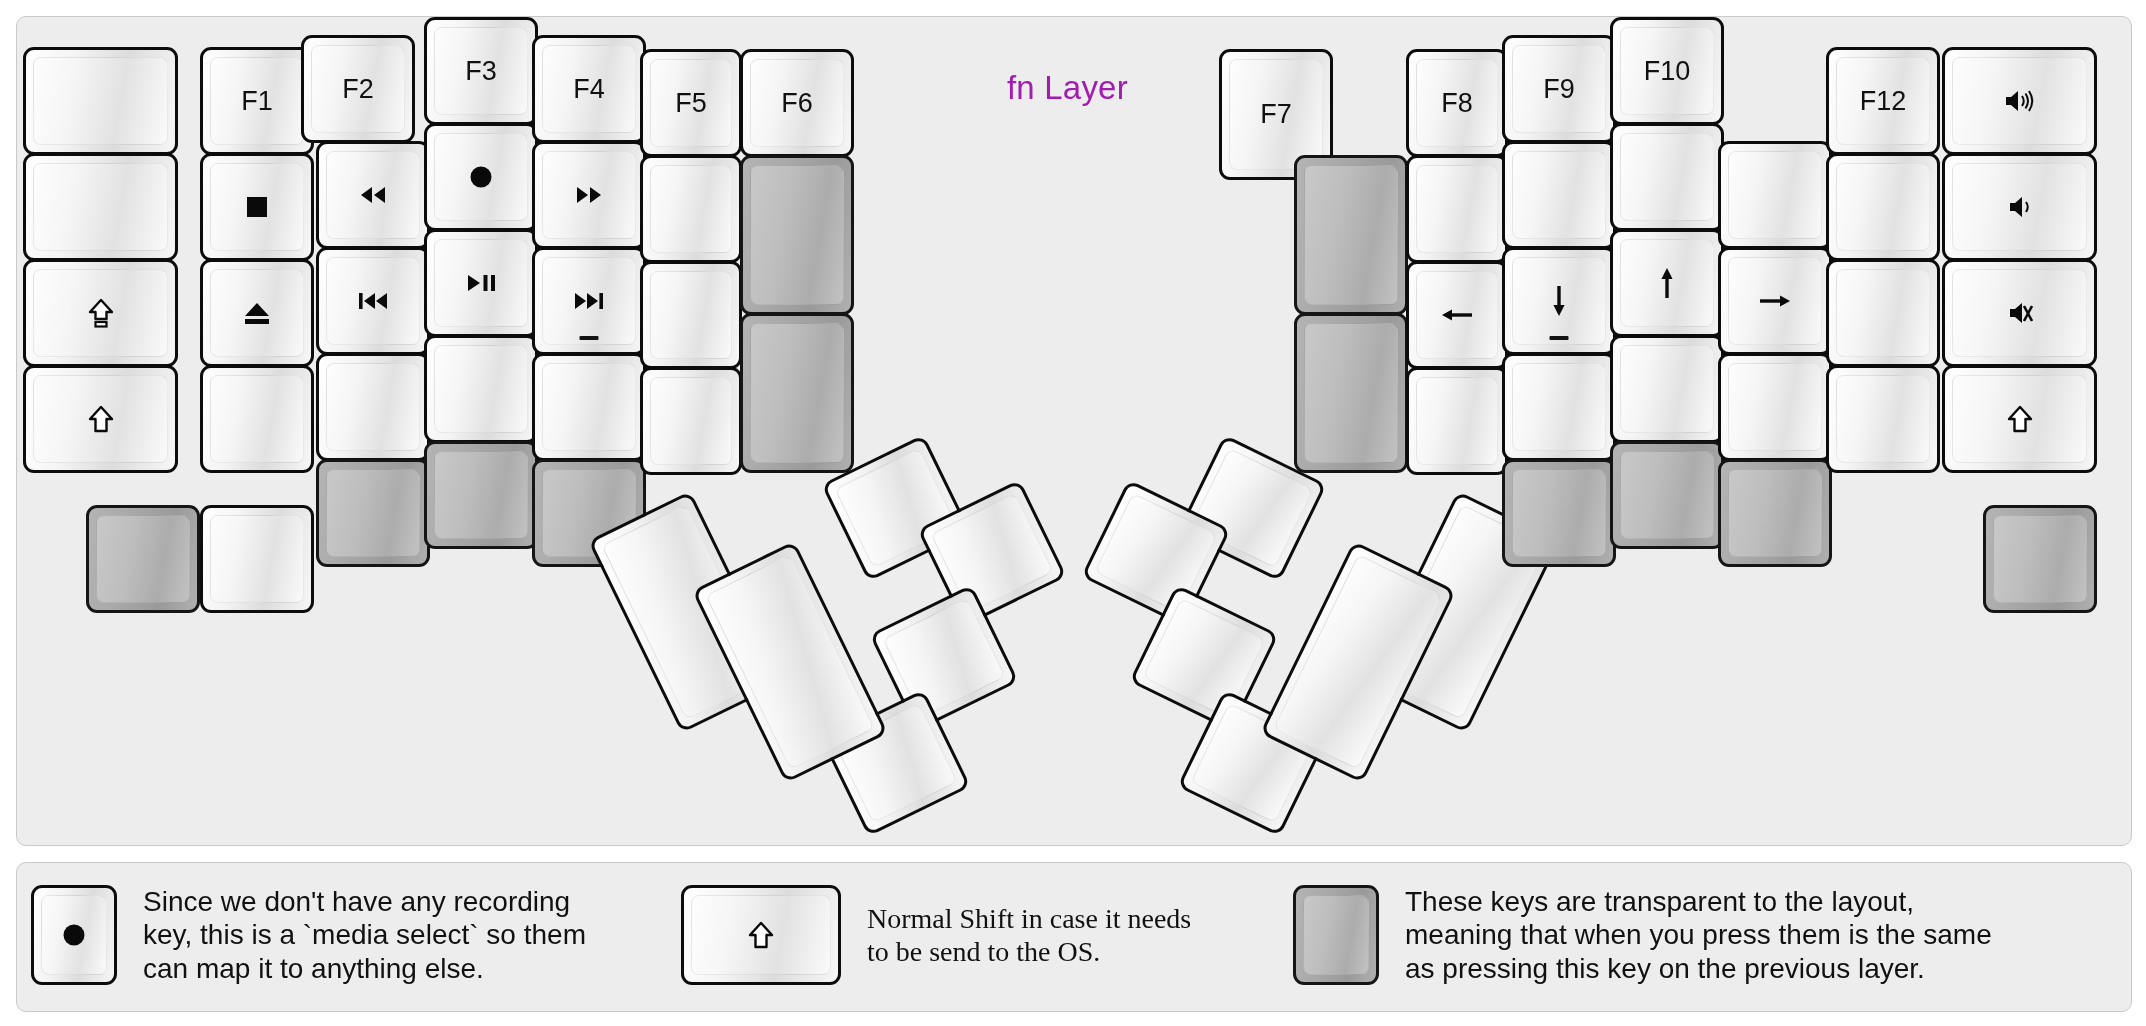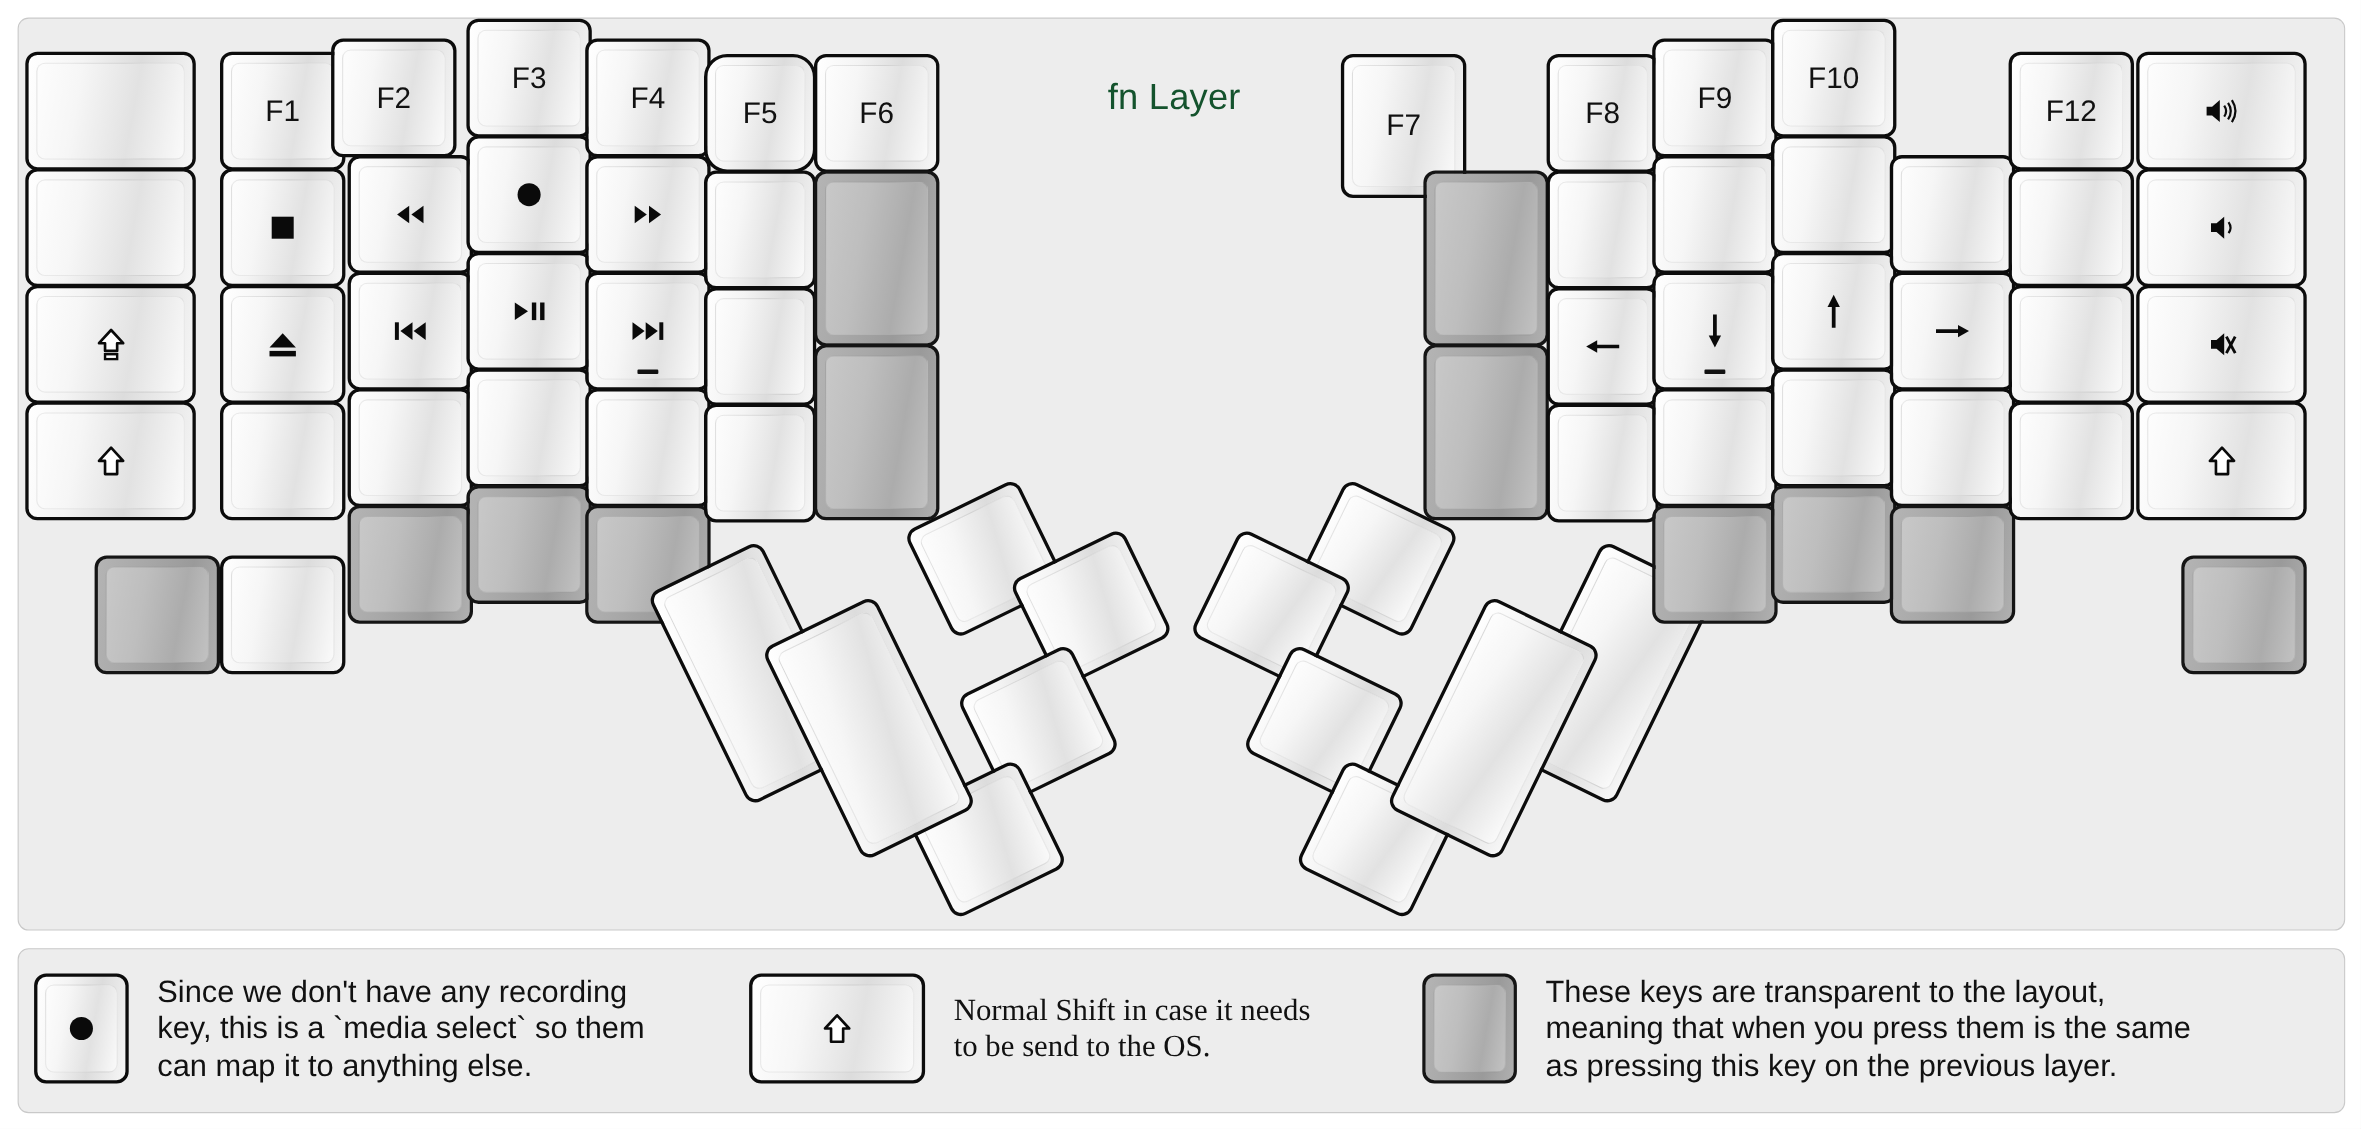--- a/index.html
+++ b/index.html
@@ -214,7 +214,7 @@
       <div class="top"></div>
     </div>
 
-    <div class="key" style="left:623px;top:32px;width:102px;height:108px;border-radius:21px;">
+    <div class="key" style="left:623px;top:32px;width:102px;height:108px;">
       <div class="top">
           <span class="lbl">F5</span>
         </div>

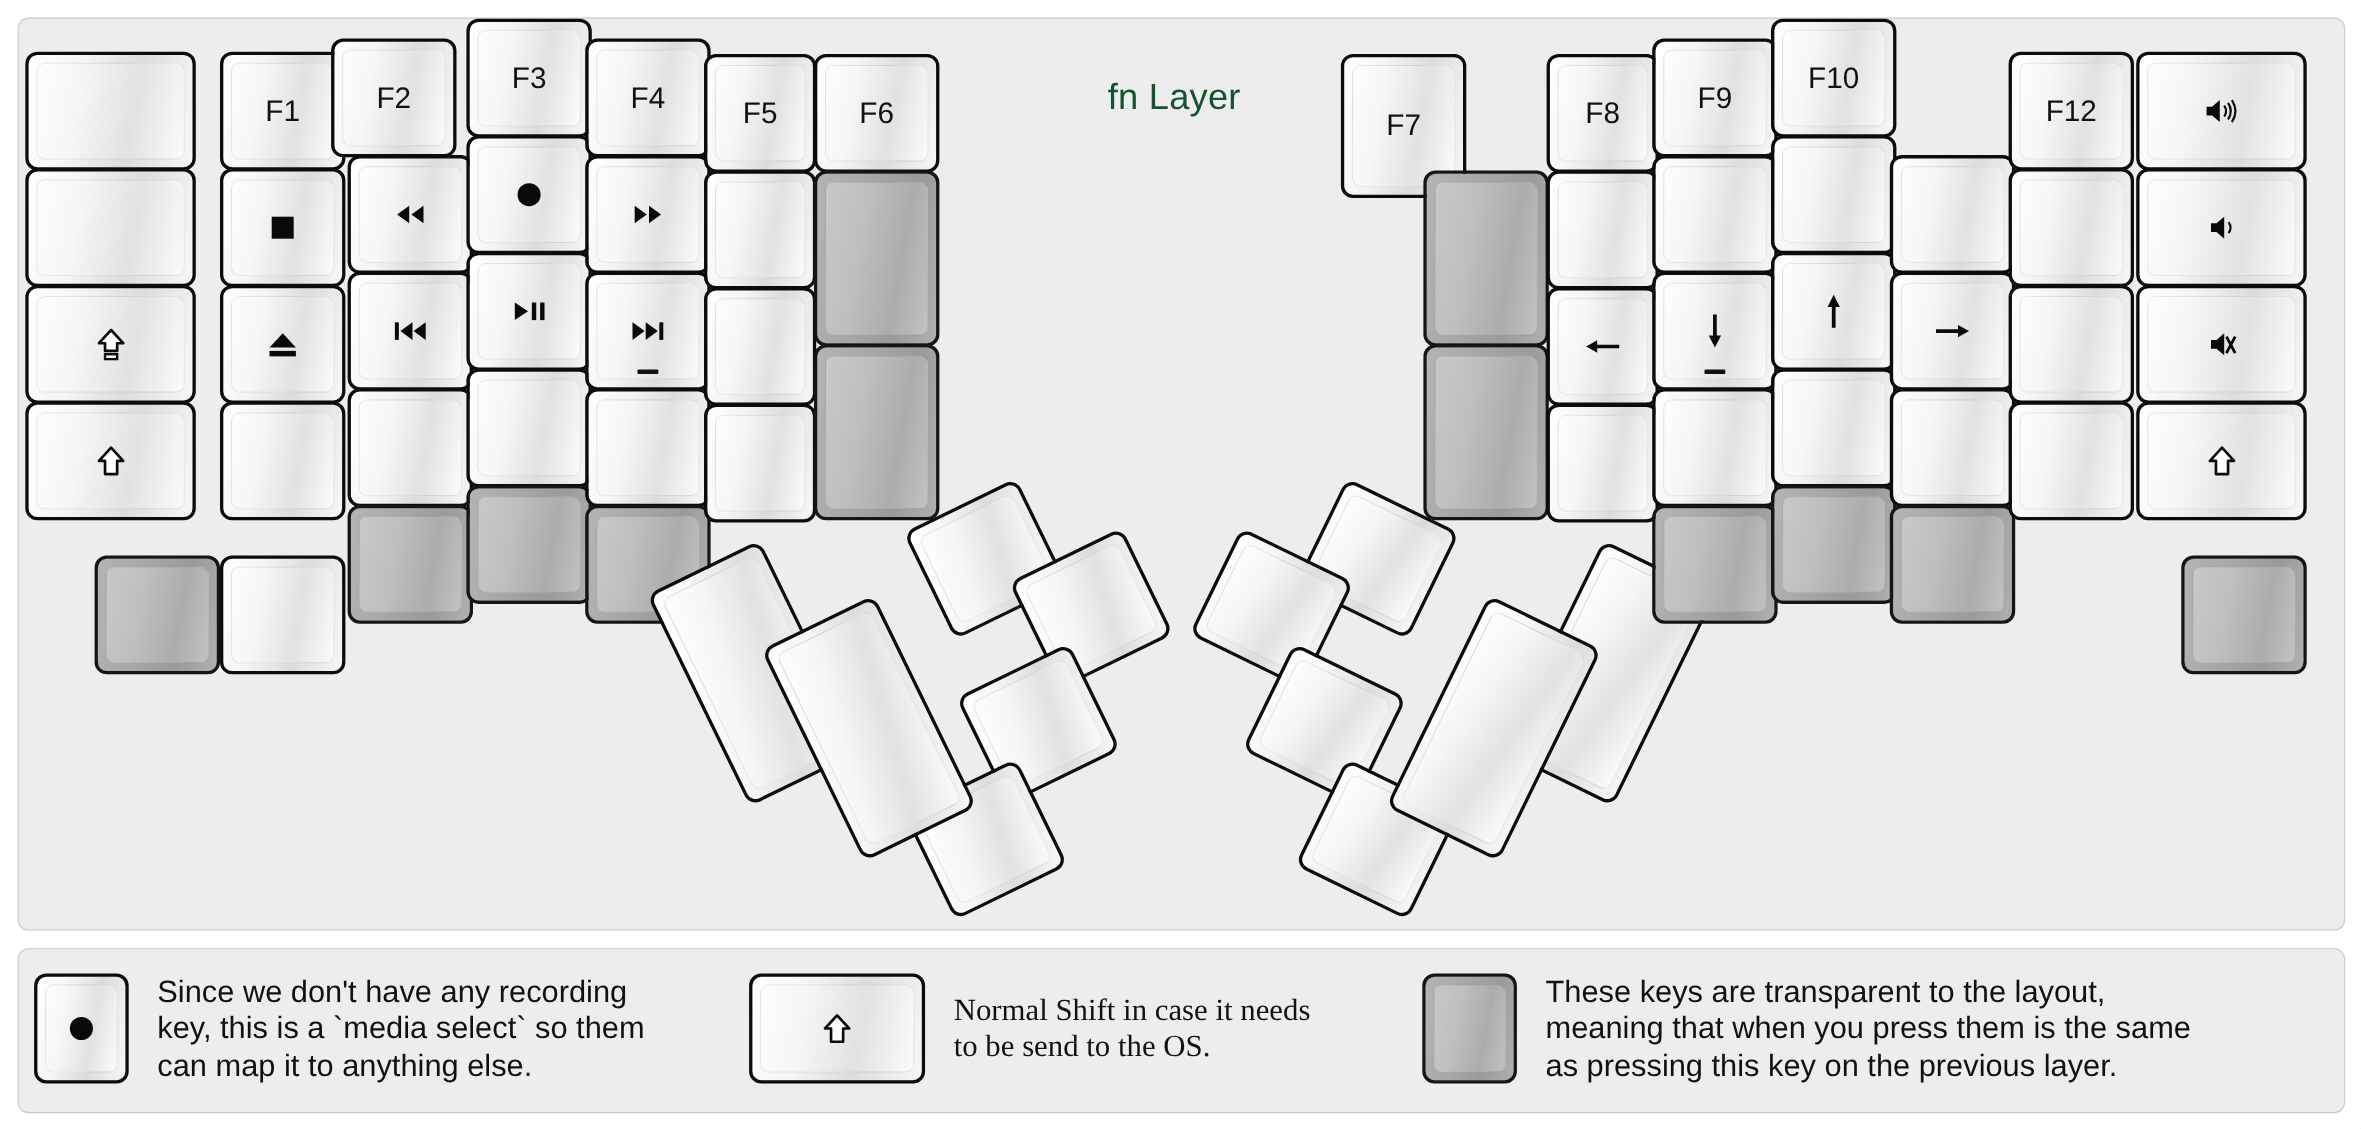--- a/index.html
+++ b/index.html
@@ -13,7 +13,7 @@
   #legend-panel{left:16px;top:862px;width:2114px;height:148px;}
 
   
-  #title{position:absolute;left:990px;top:52px;font-size:33px;color:#14532d;letter-spacing:.2px;white-space:nowrap;}
+  #title{position:absolute;left:990px;top:52px;font-size:33px;color:#a21caf;letter-spacing:.2px;white-space:nowrap;}
 
   
   .key{position:absolute;box-sizing:border-box;border:3px solid #0c0c0c;border-radius:11px;

